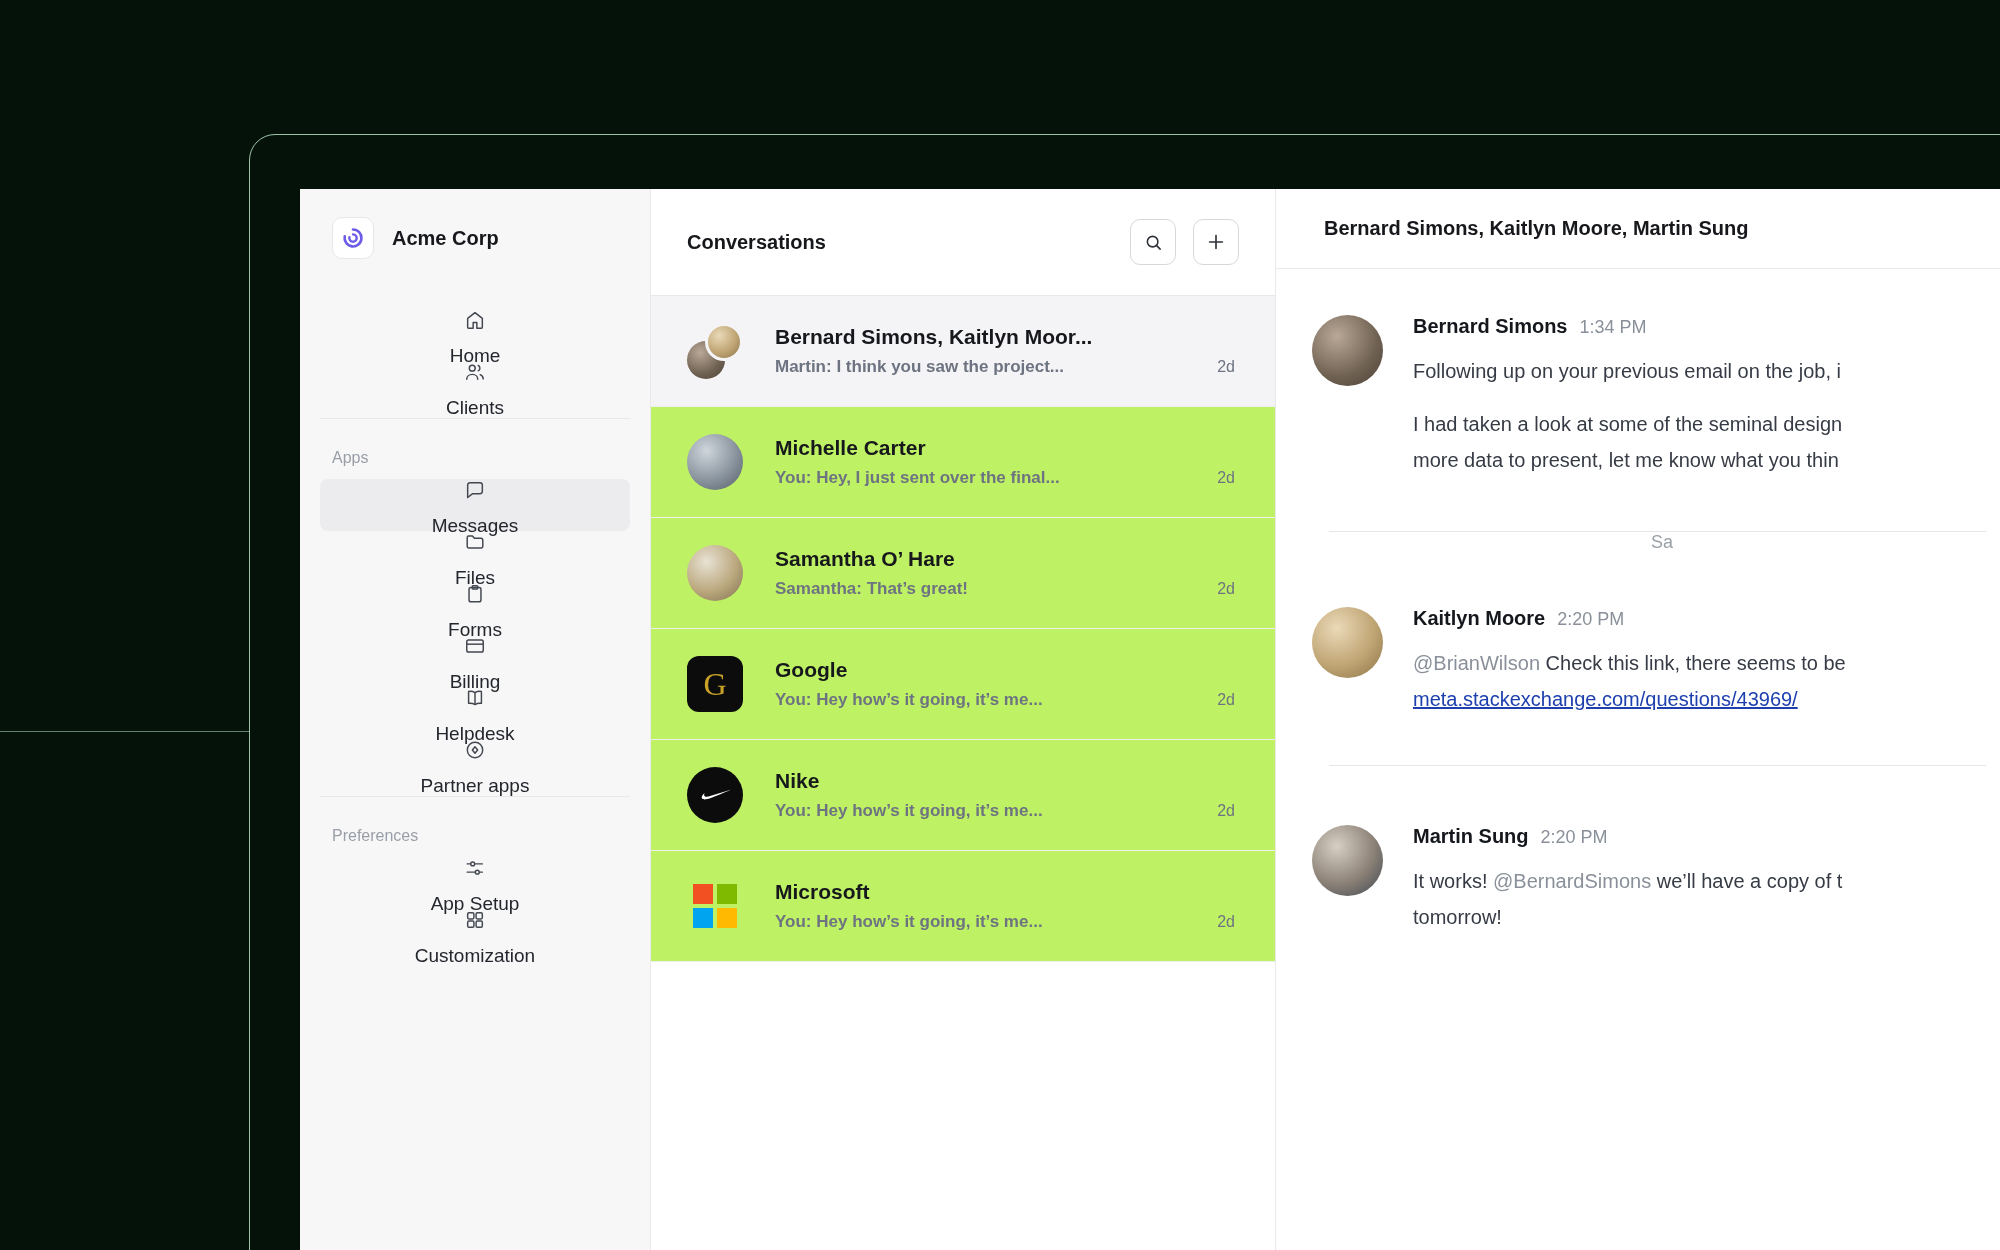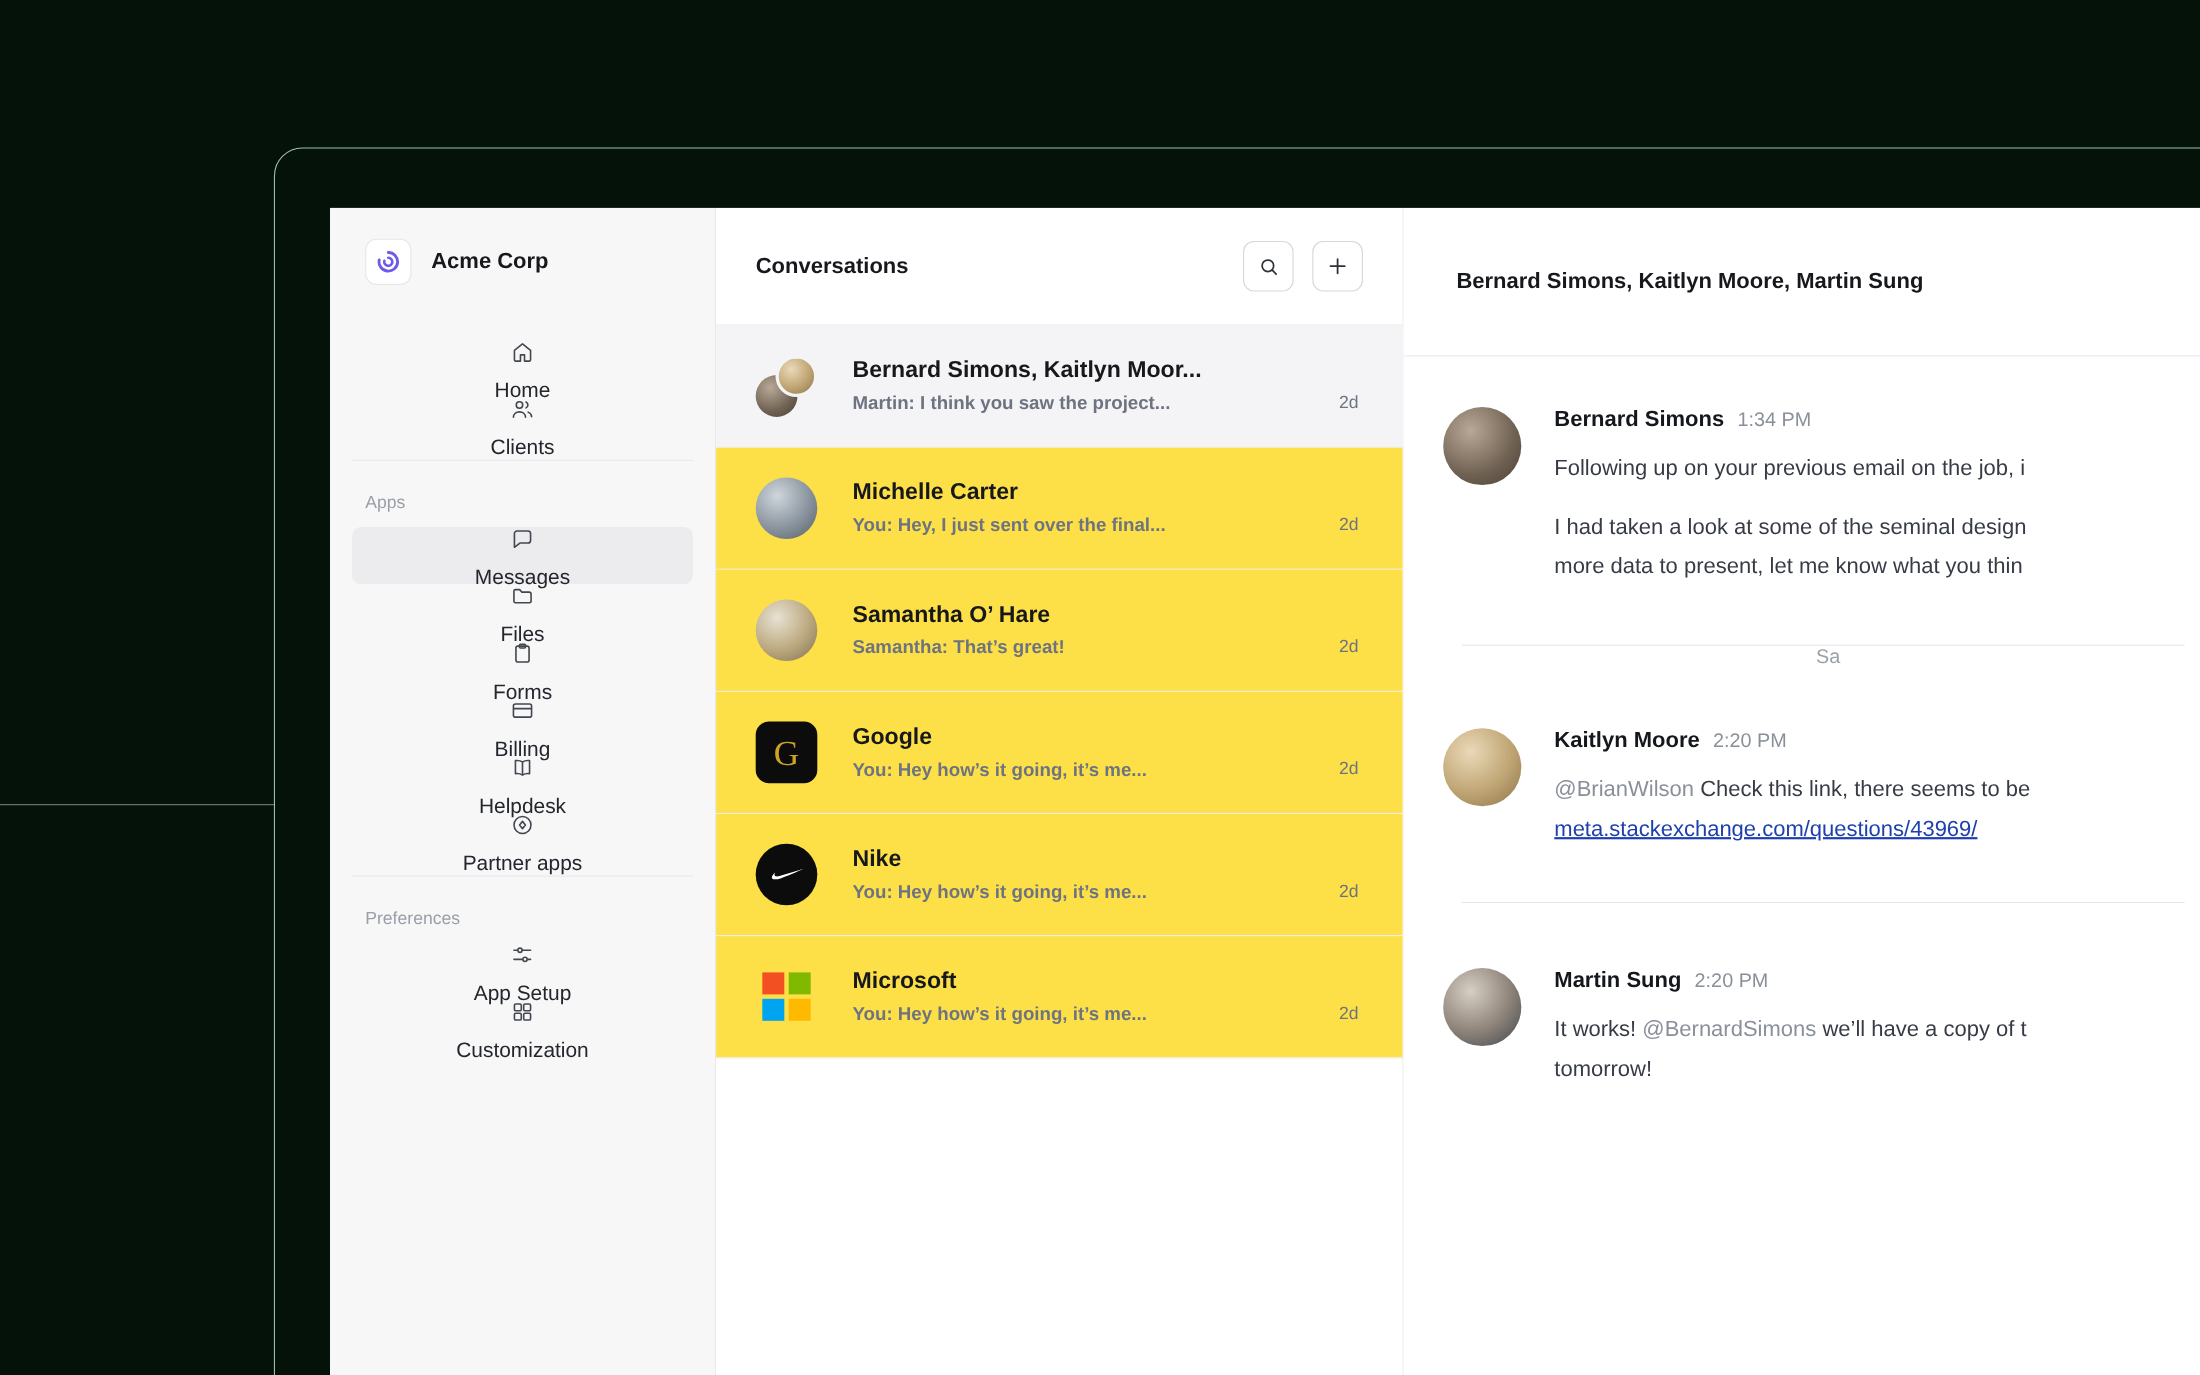--- a/index.html
+++ b/index.html
@@ -128,7 +128,7 @@
   
   .chat { flex: 1; min-width: 0; background: #fff; display: flex; flex-direction: column; }
   .chathead {
-    height: 135px; flex: none;
+    height: 80px; flex: none;
     border-bottom: 1px solid #e9e9ec;
     display: flex; align-items: center;
     padding: 0 48px;

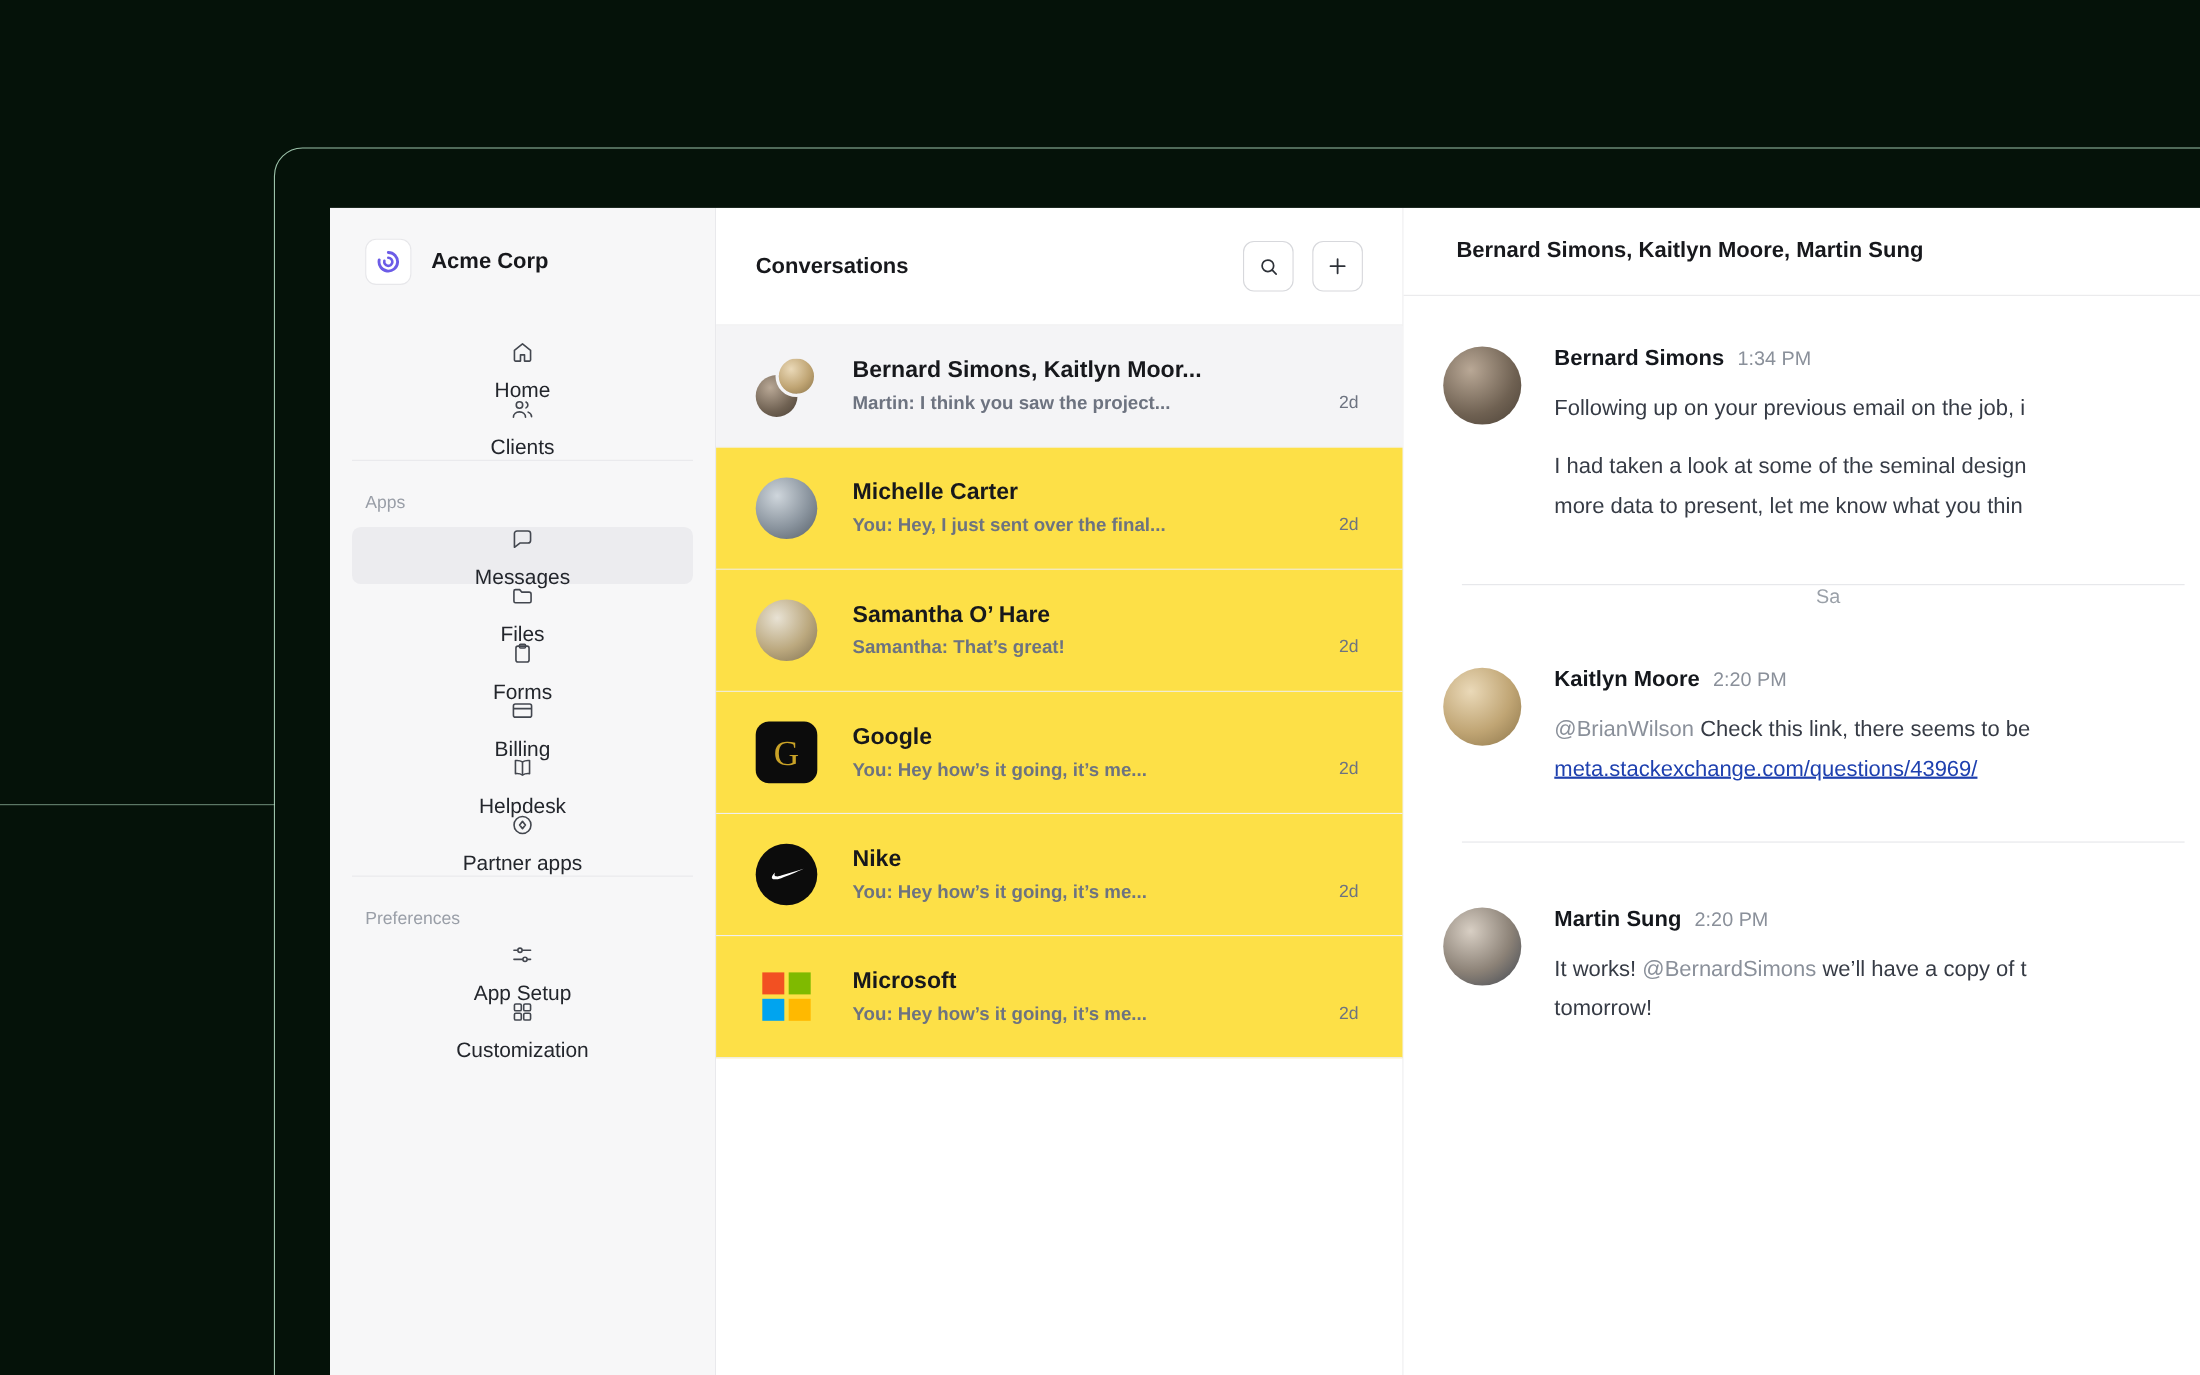--- a/index.html
+++ b/index.html
@@ -87,7 +87,7 @@
     display: flex; align-items: center;
     padding: 0 36px; position: relative;
     border-bottom: 1px solid #efeff1;
-    cursor: pointer; background: #fde047;
+    cursor: pointer; background: #bef264;
   }
   .convrow.selected { background: #f4f4f6; }
   .c-avatar { width: 56px; height: 56px; flex: none; margin-right: 32px; position: relative; }

